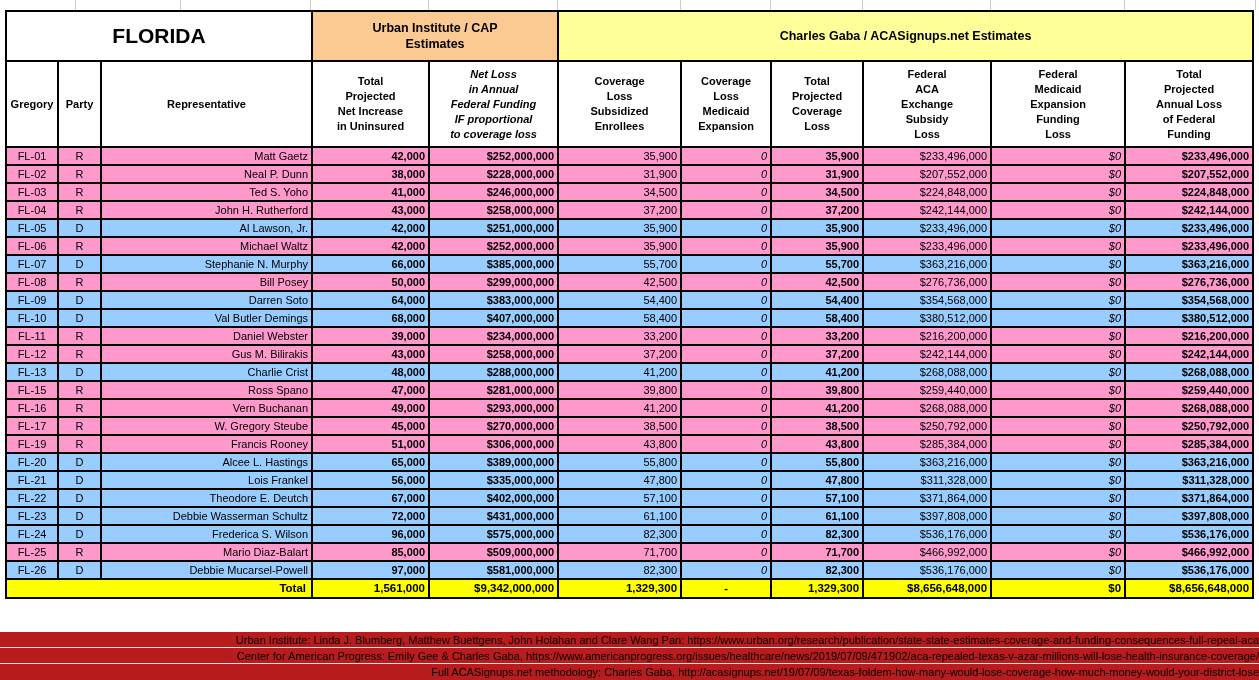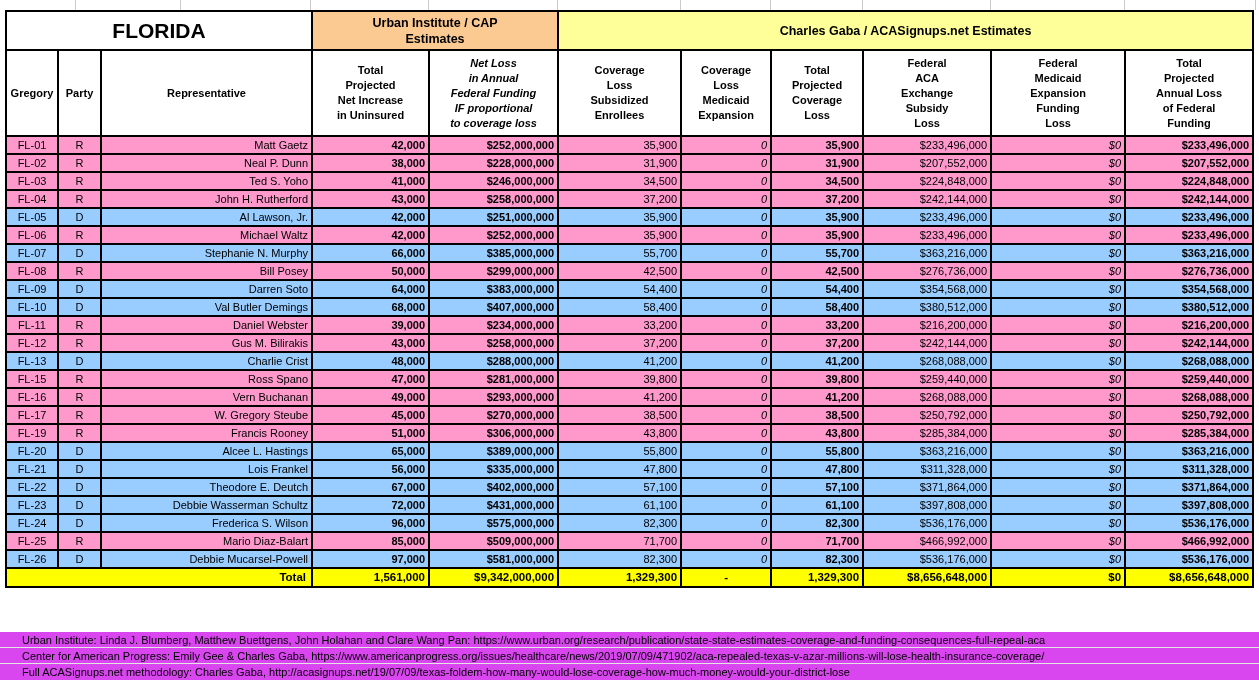--- a/index.html
+++ b/index.html
@@ -18,7 +18,7 @@
   table.main{position:absolute;top:10px;left:5px;width:1247px;border-collapse:collapse;table-layout:fixed;}
   th,td{border:2px solid var(--ink);padding:0 3px;color:var(--ink);overflow:hidden;}
 
-  tr.r1{height:39px;}
+  tr.r1{height:50px;}
   th.title-cell{background:#ffffff;font-size:21px;font-weight:bold;text-align:center;}
   th.sec{font-size:12.5px;font-weight:bold;text-align:center;}
   th.orange{background:var(--urban);}

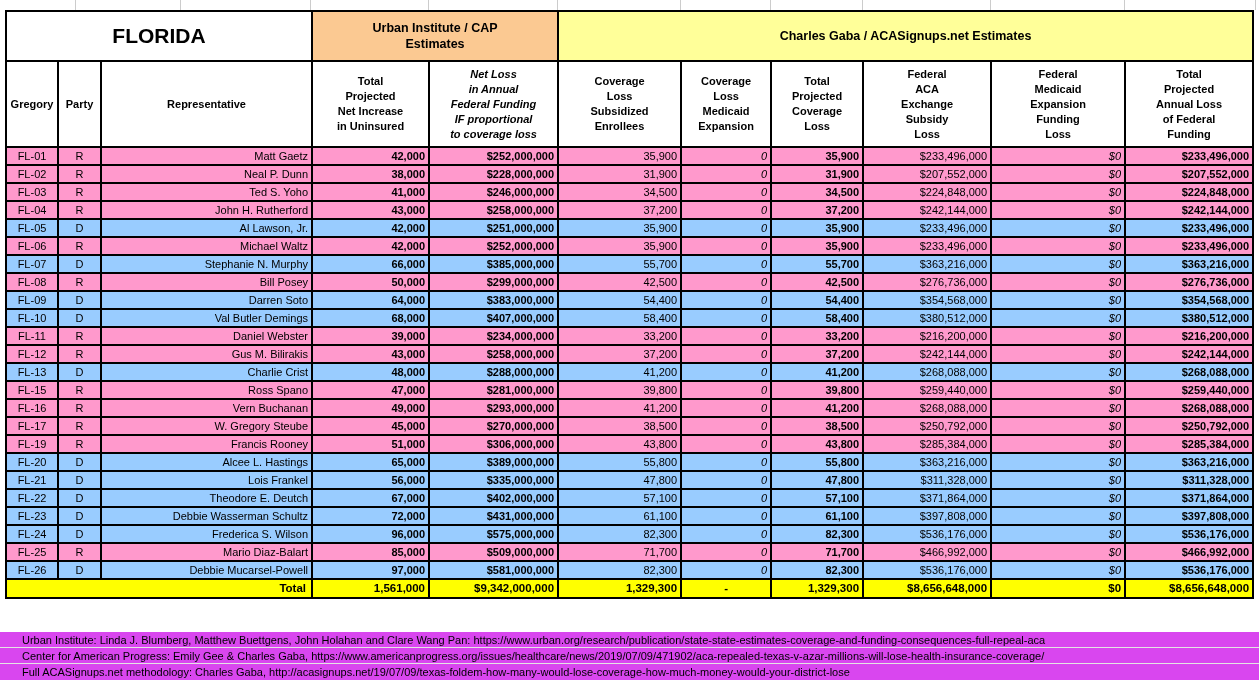--- a/index.html
+++ b/index.html
@@ -45,8 +45,8 @@
   td.total-label{font-size:12.5px;padding-right:5px;}
 
   .footnotes{position:absolute;top:632px;left:0;width:1259px;}
-  .footnote{height:16px;line-height:16px;font-size:11px;text-align:left;color:#000;
-            border-bottom:1px solid #e4e4e4;background:#d946ef;white-space:nowrap;overflow:hidden;padding-left:22px;}
+  .footnote{height:16px;line-height:16px;font-size:11px;text-align:right;color:#000;
+            border-bottom:1px solid #e4e4e4;background:#b91c1c;white-space:nowrap;overflow:hidden;padding-left:22px;}
   .footnote:last-child{border-bottom:none;}
 </style>
 </head>

